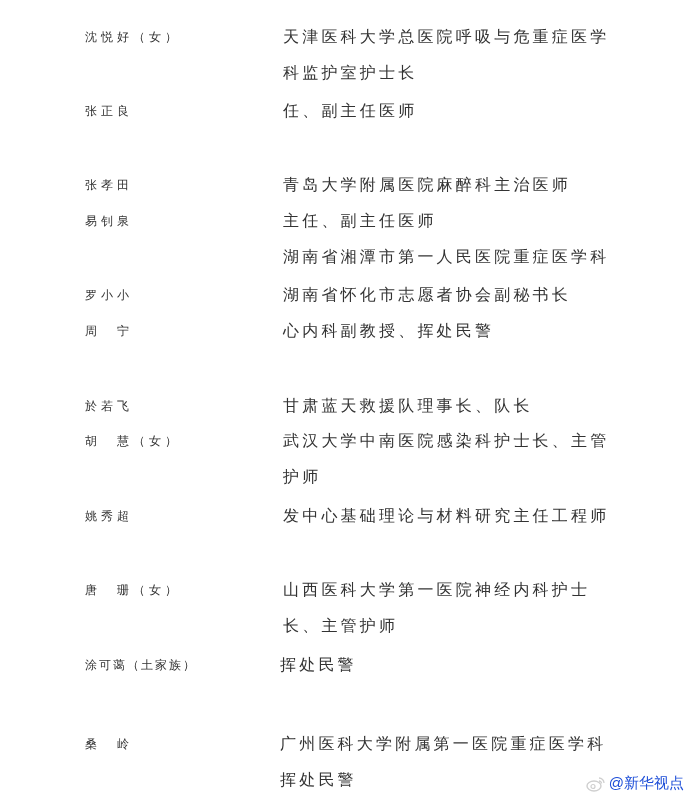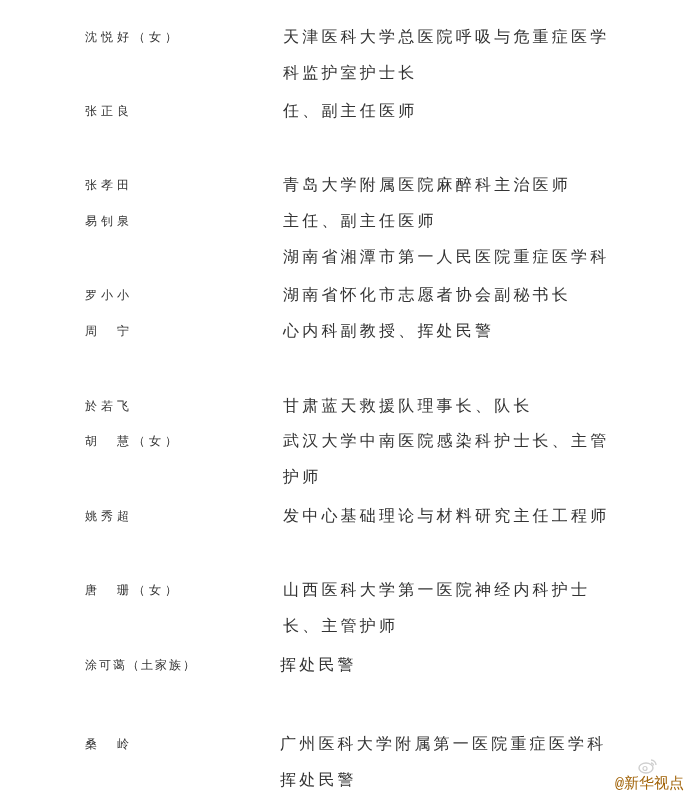--- a/index.html
+++ b/index.html
@@ -19,7 +19,7 @@
   .desc span { display: block; white-space: nowrap; }
   .watermark {
     position: absolute; right: 6px; bottom: 6px; display: flex; align-items: center;
-    color: #a16207; font-family: Liberation Mono, monospace; font-size: 15px; flex-direction: column;
+    color: #1d4ed8; font-family: Liberation Sans, sans-serif; font-size: 15px;
   }
   .watermark svg { margin-right: 3px; }
 </style>

